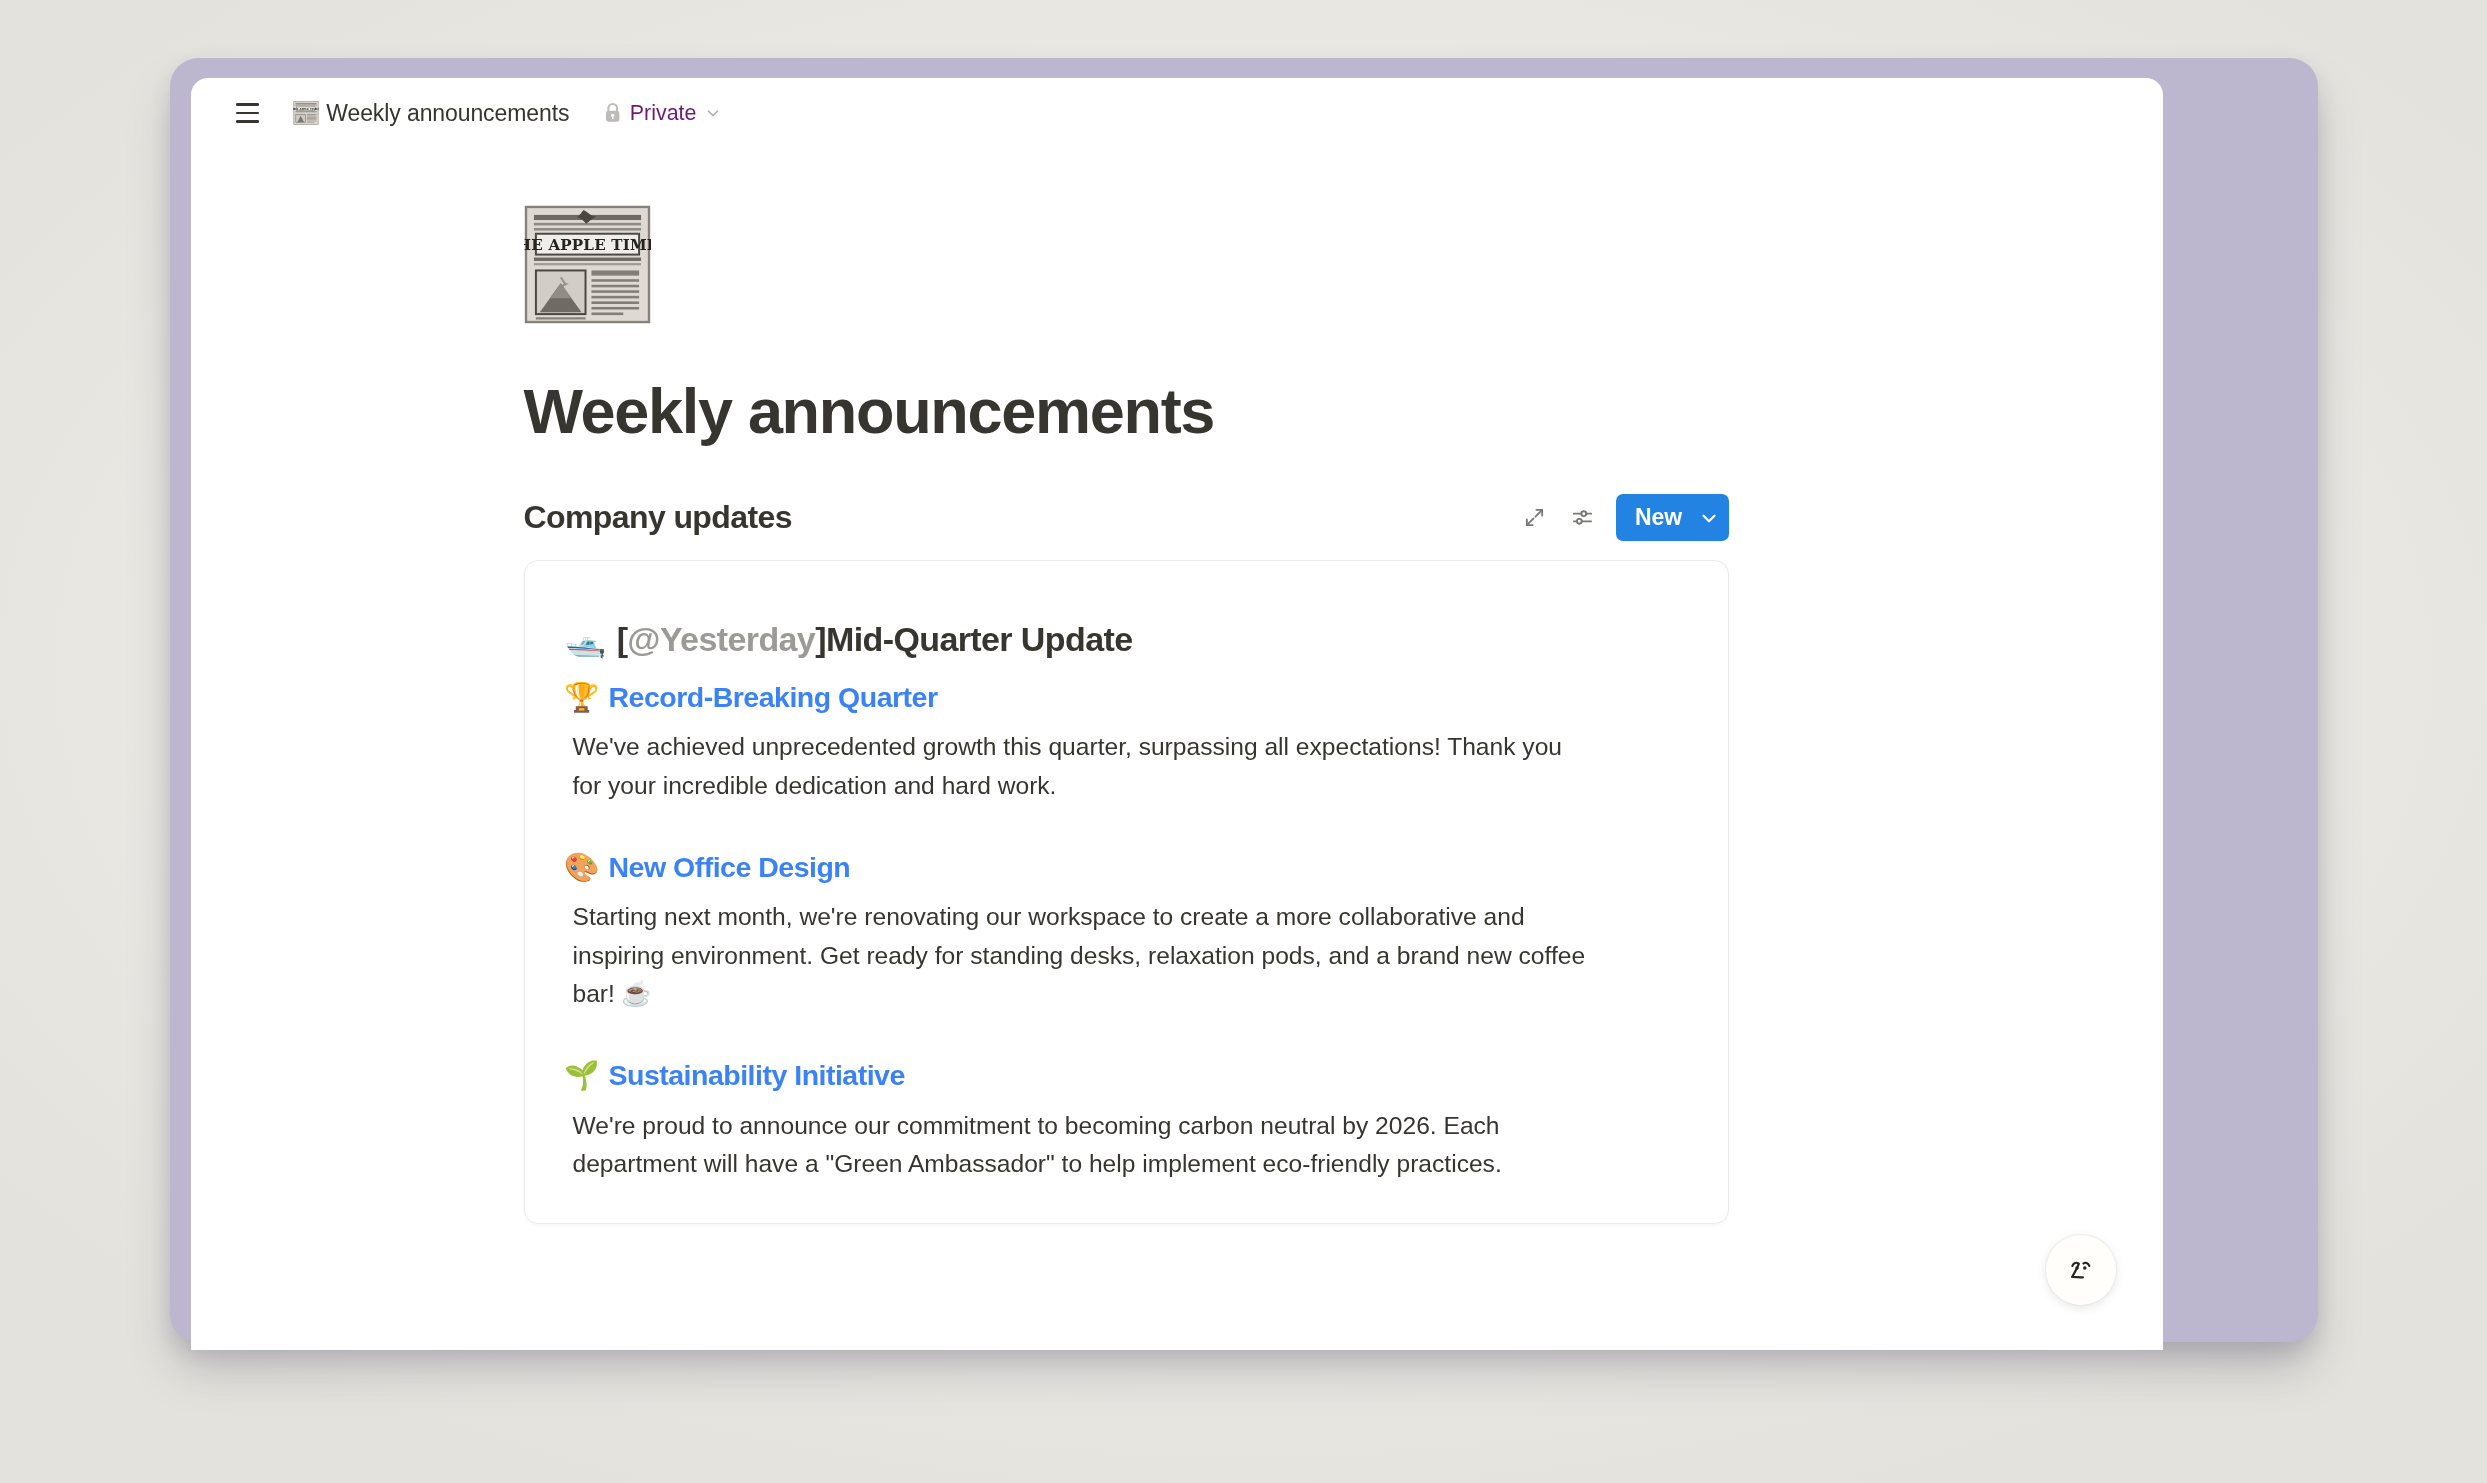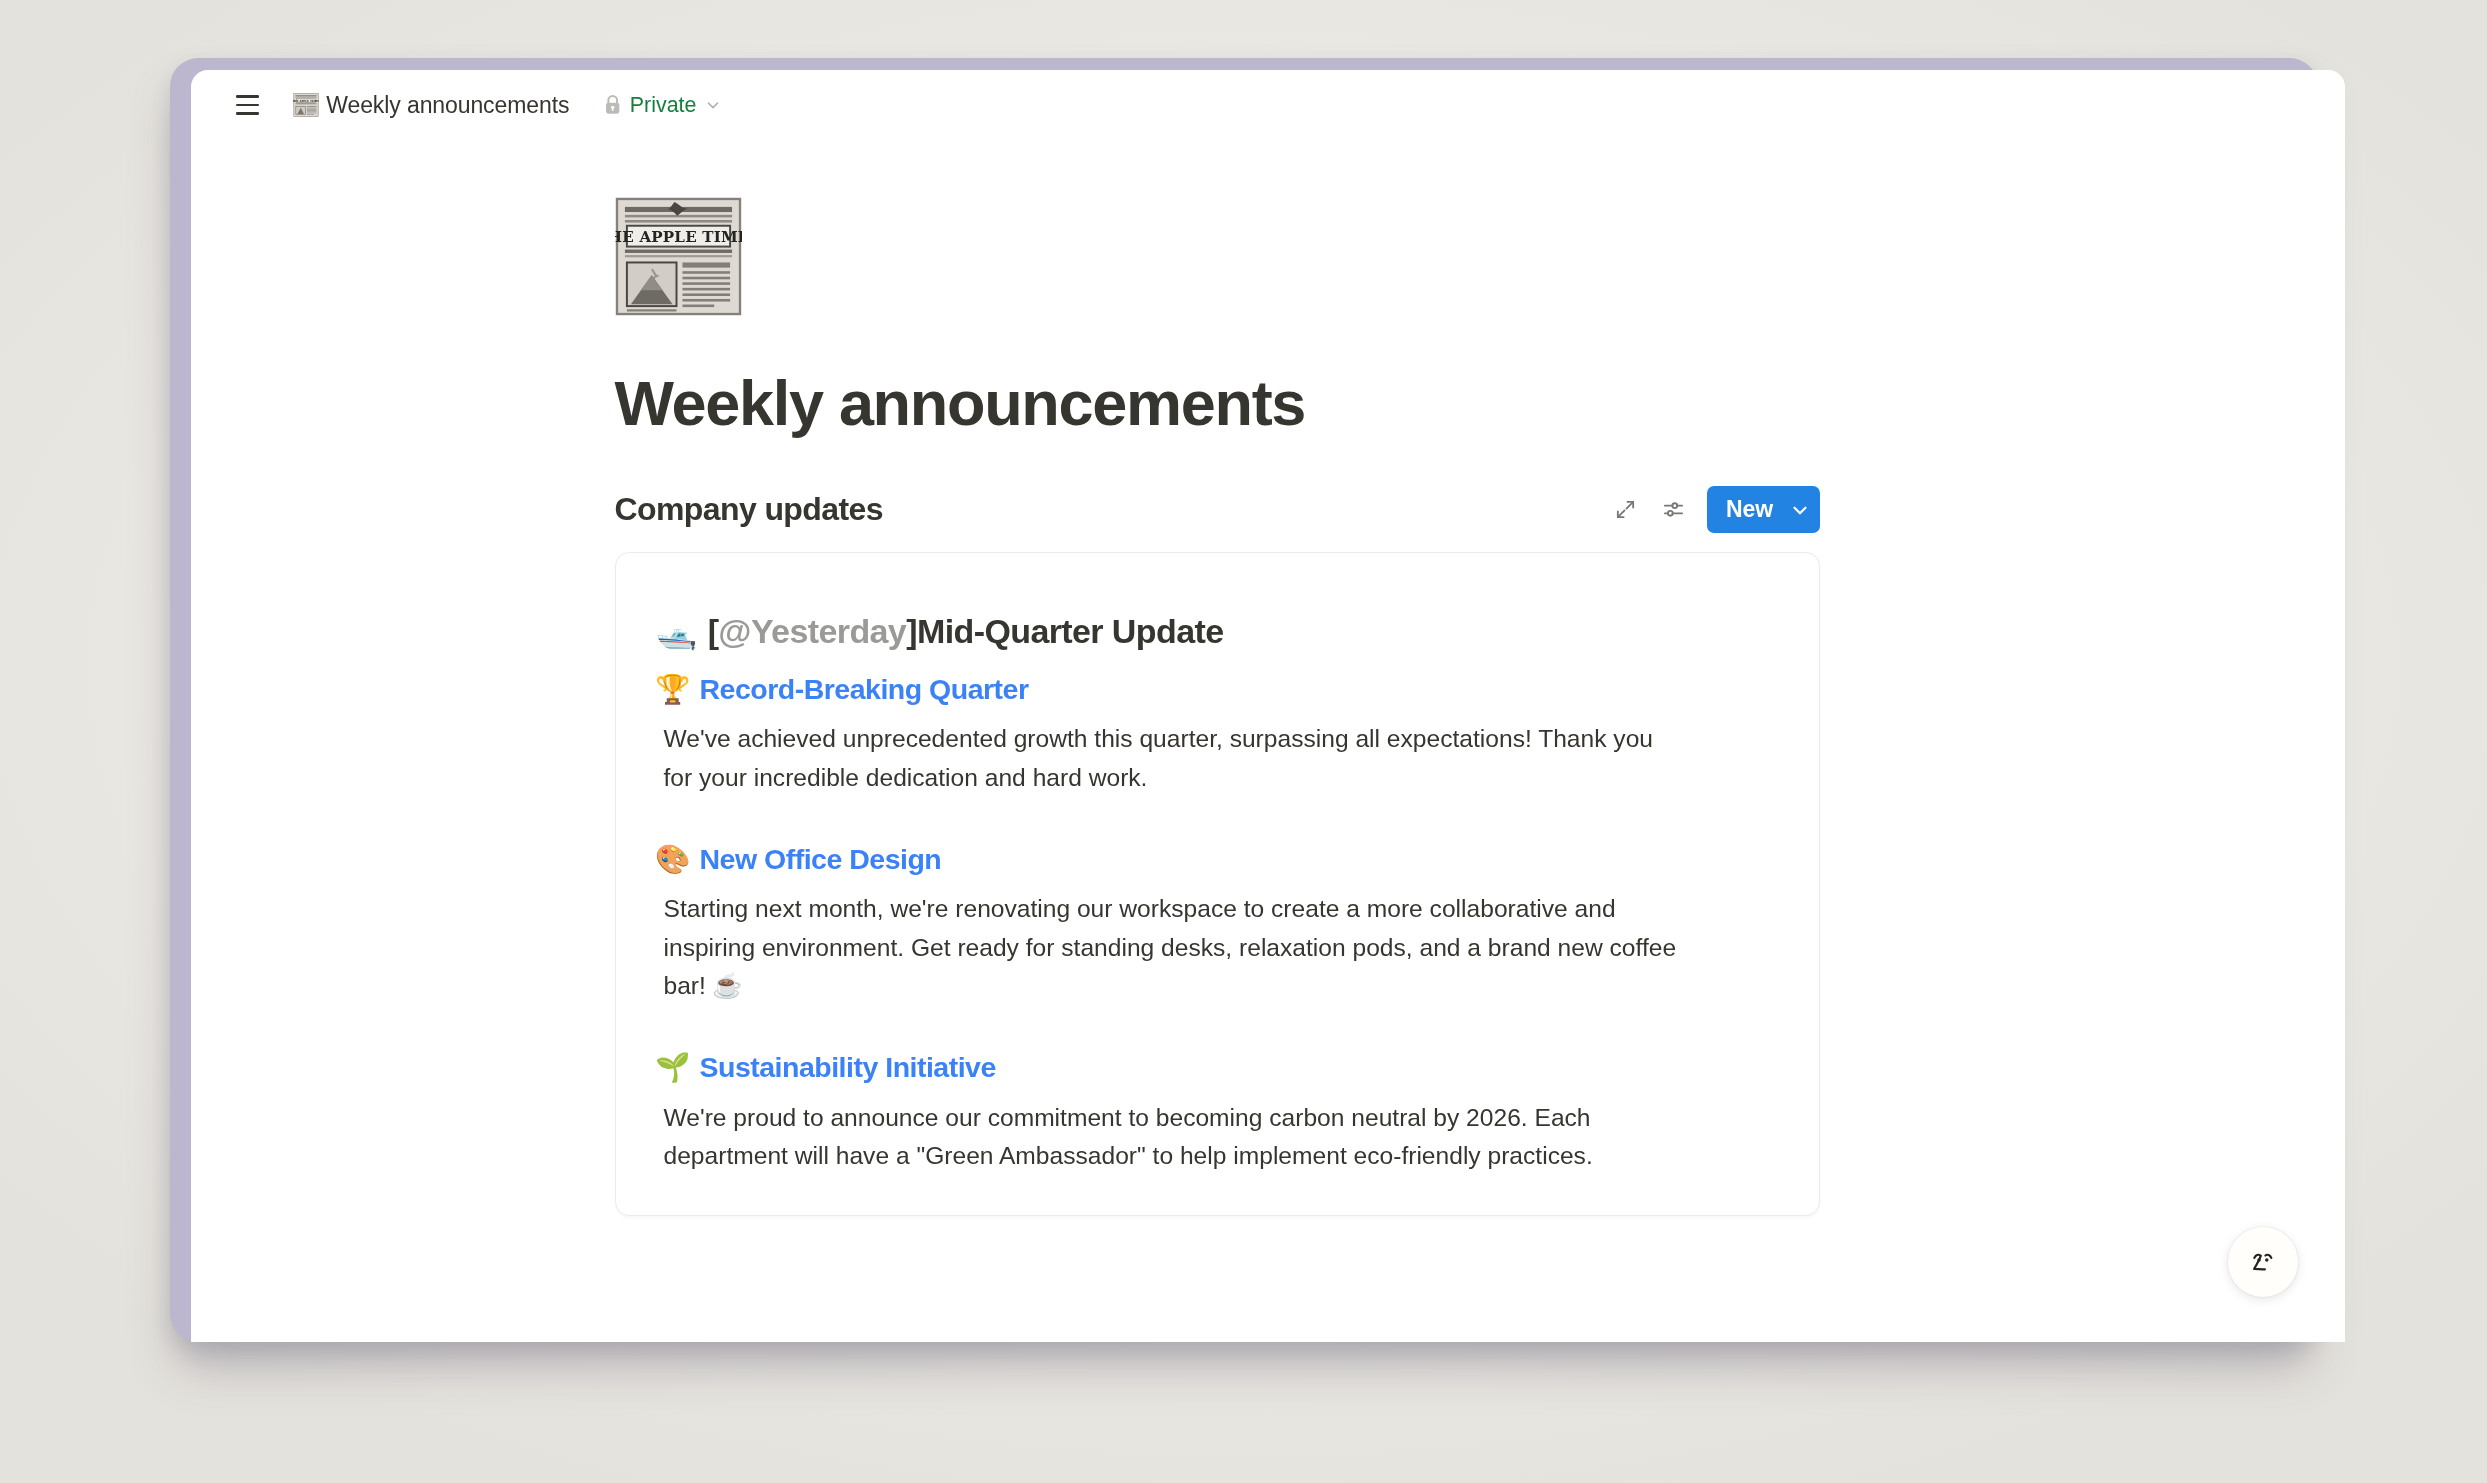--- a/index.html
+++ b/index.html
@@ -35,8 +35,8 @@
   .window-inner {
     position: absolute;
     left: 191px;
-    top: 70px;
-    width: 2154px;
+    top: 78px;
+    width: 1972px;
     height: 1272px;
     background: #ffffff;
     border-top-left-radius: 17px;

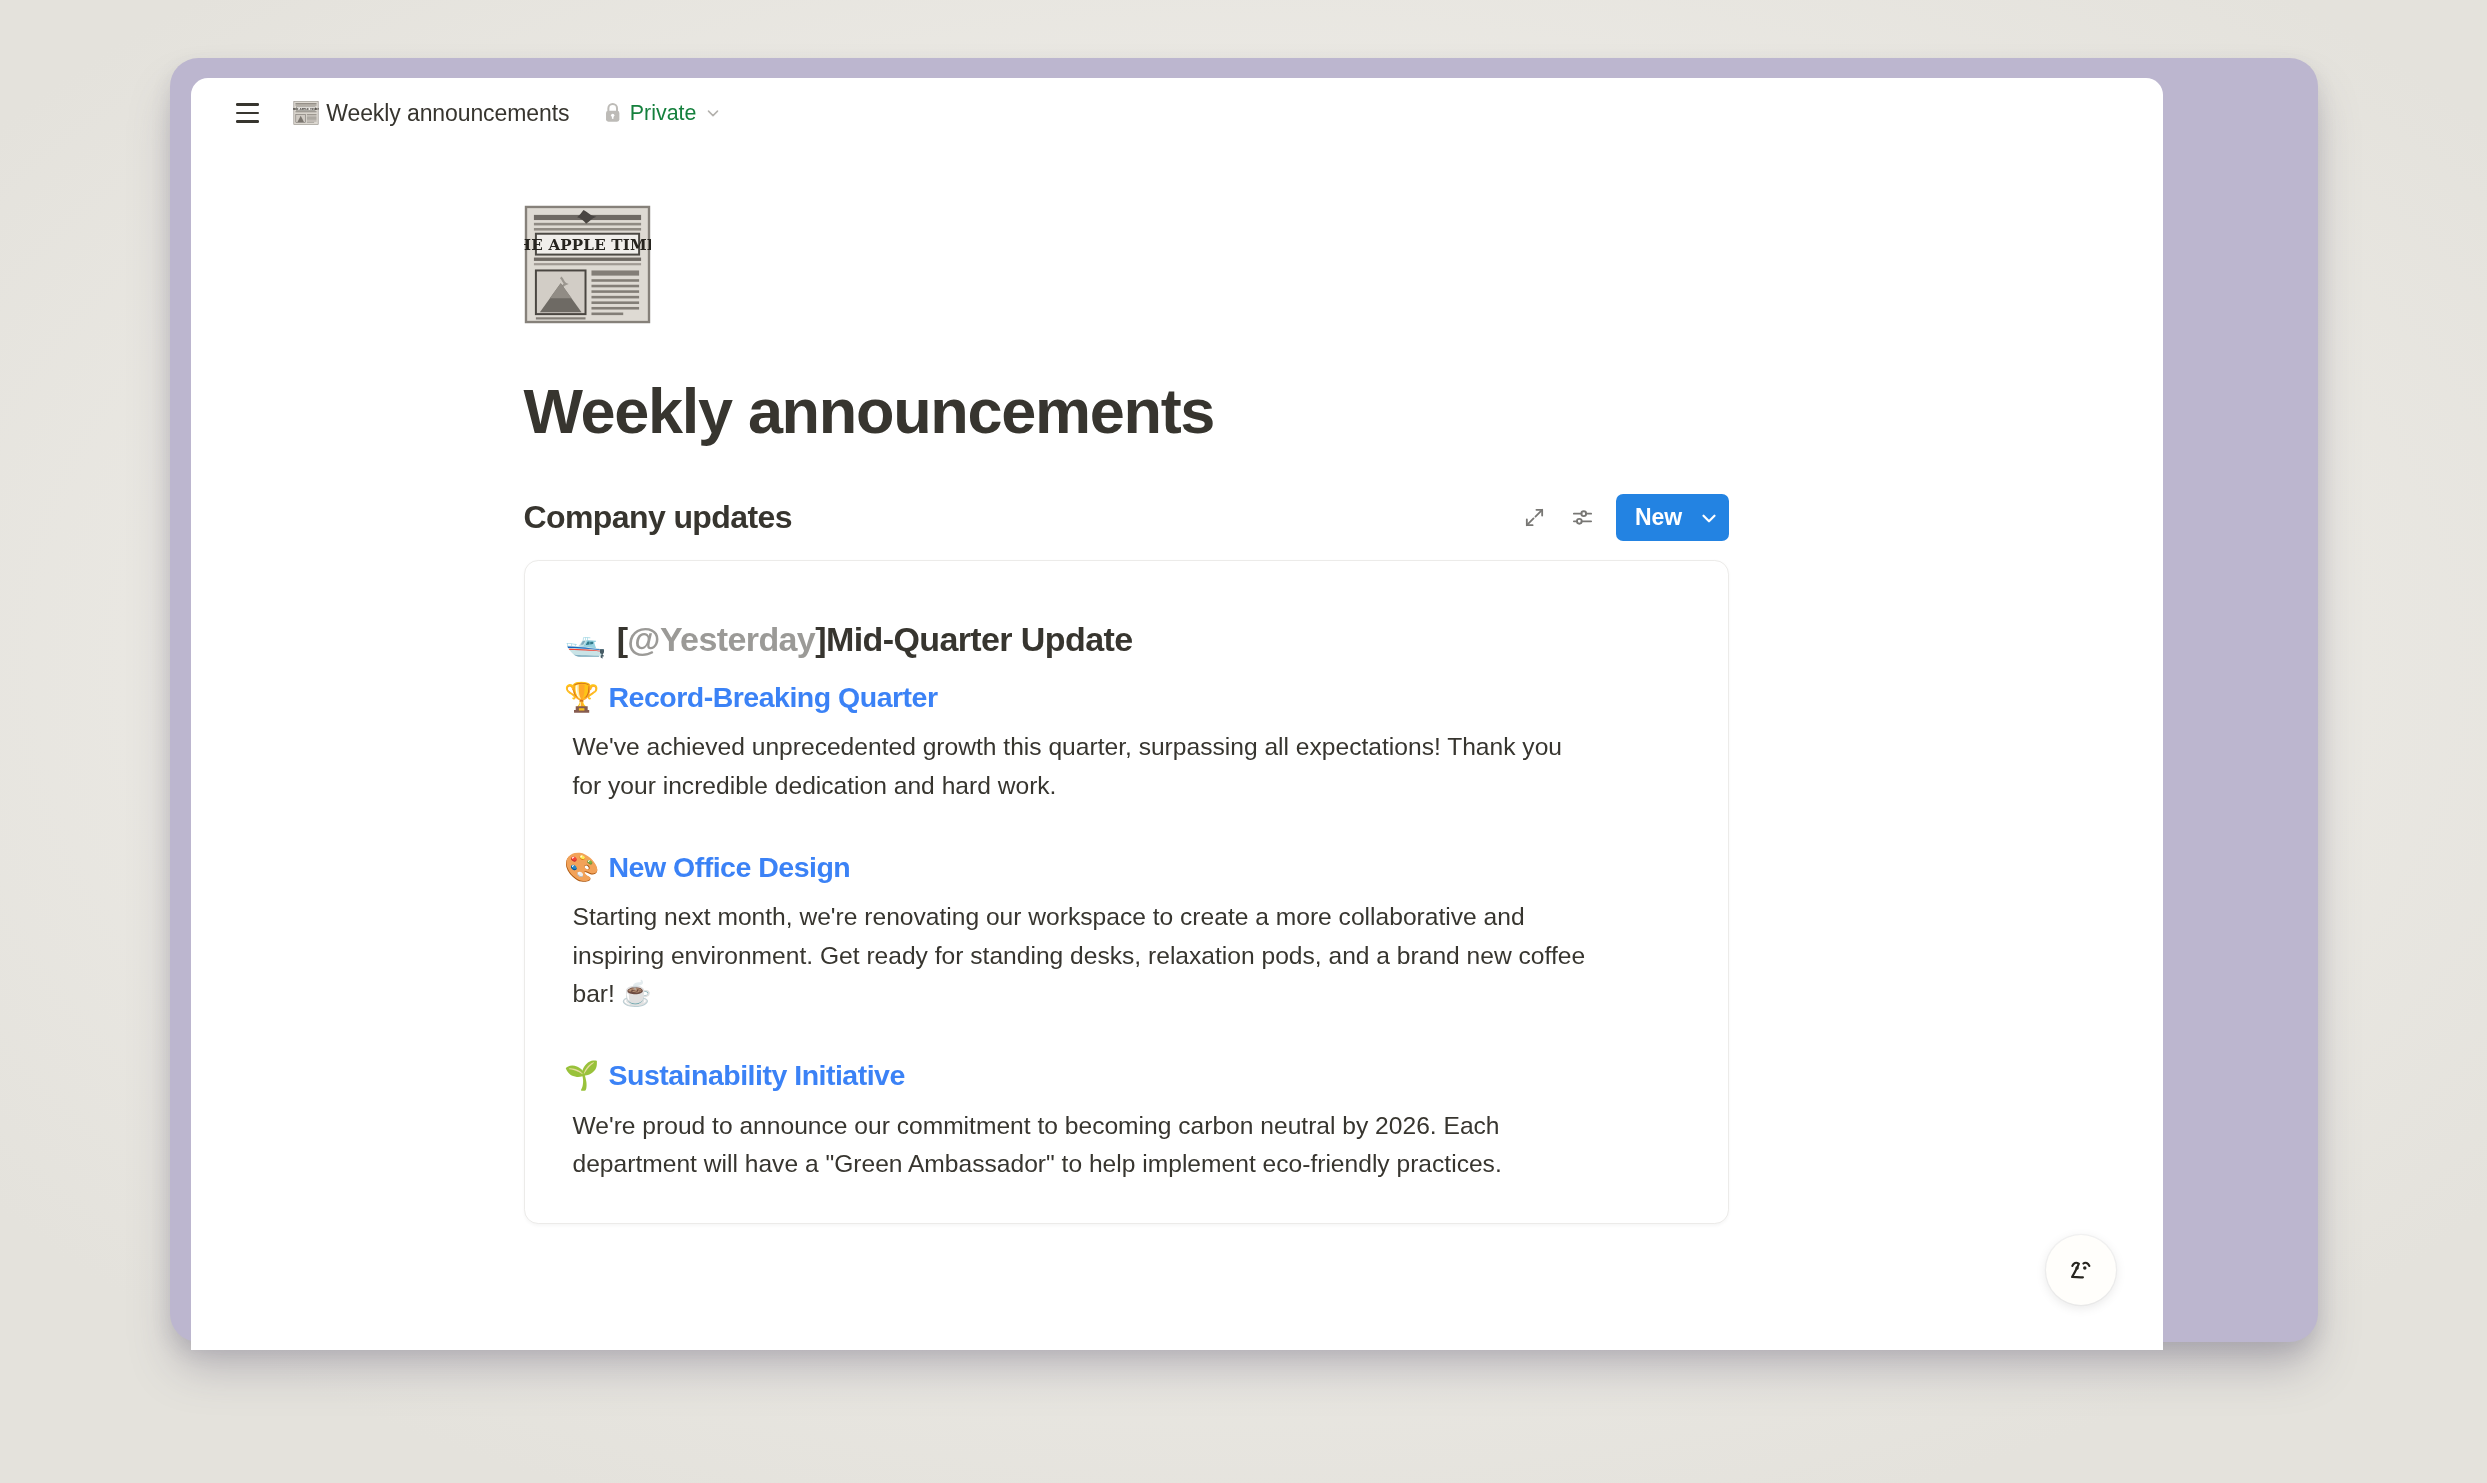--- a/index.html
+++ b/index.html
@@ -116,7 +116,7 @@
   }
   .privacy-label {
     font-size: 21.4px;
-    color: #15803d;
+    color: #701a75;
     white-space: nowrap;
   }
 

